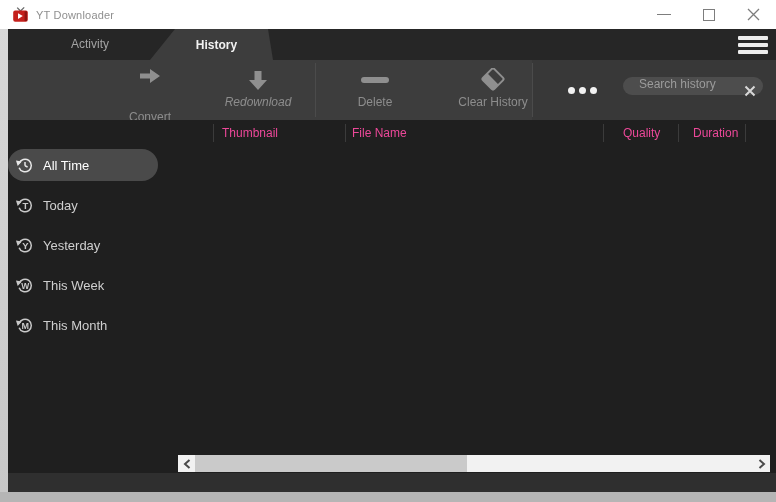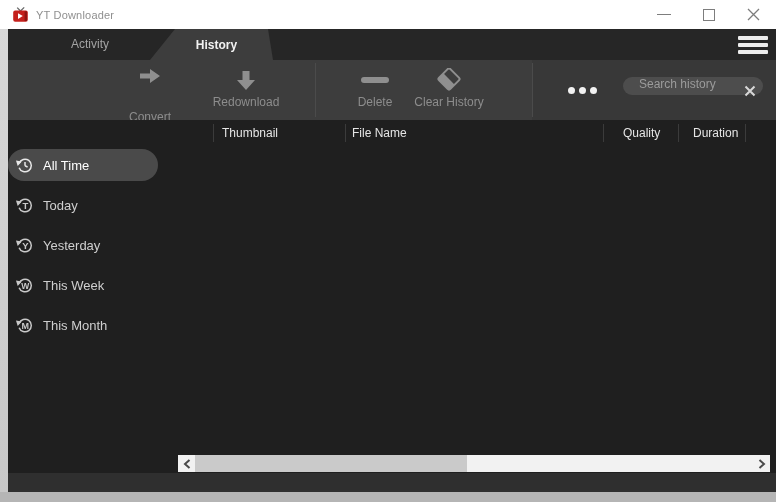--- a/index.html
+++ b/index.html
@@ -39,7 +39,7 @@
   .tbtn { position:absolute; top:7px; width:90px; height:48px; display:flex; flex-direction:column; align-items:center; cursor:default; }
   .tbtn .ticon { height:26px; display:flex; align-items:center; justify-content:center; }
   .tbtn .tlabel { margin-top:2px; font-size:12px; color:#8d8d8d; white-space:nowrap; }
-  .tbtn.b-play { left:2px; } .tbtn.b-convert { left:97px;gap:23px; } .tbtn.b-redownload { left:193px; }
+  .tbtn.b-play { left:2px; } .tbtn.b-convert { left:97px;gap:23px; } .tbtn.b-redownload { left:205px;font-style:italic; }
   .tbtn.b-delete { left:322px; } .tbtn.b-clear { left:386px; width:110px; }
   .ellipsis { position:absolute; left:560px; top:27px; width:29px; height:7px; display:flex; justify-content:space-between; cursor:default; }
   .ellipsis i { width:7px; height:7px; border-radius:50%; background:#f2f2f2; }

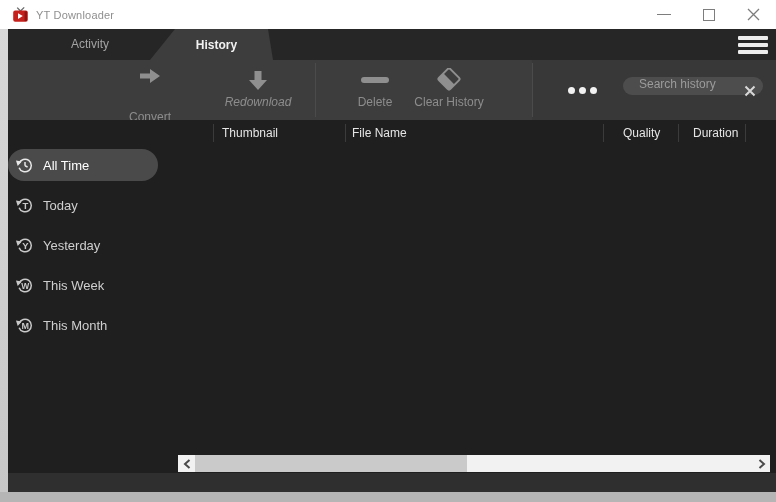--- a/index.html
+++ b/index.html
@@ -40,7 +40,7 @@
   .tbtn .ticon { height:26px; display:flex; align-items:center; justify-content:center; }
   .tbtn .tlabel { margin-top:2px; font-size:12px; color:#8d8d8d; white-space:nowrap; }
   .tbtn.b-play { left:2px; } .tbtn.b-convert { left:97px;gap:23px; } .tbtn.b-redownload { left:205px;font-style:italic; }
-  .tbtn.b-delete { left:322px; } .tbtn.b-clear { left:386px; width:110px; }
+  .tbtn.b-delete { left:322px; } .tbtn.b-clear { left:430px; width:110px; }
   .ellipsis { position:absolute; left:560px; top:27px; width:29px; height:7px; display:flex; justify-content:space-between; cursor:default; }
   .ellipsis i { width:7px; height:7px; border-radius:50%; background:#f2f2f2; }
   .searchbox { position:absolute; left:615px; top:17px; width:140px; height:18px; background:#4d4d4d; border-radius:13.5px; display:flex; align-items:flex-start; }

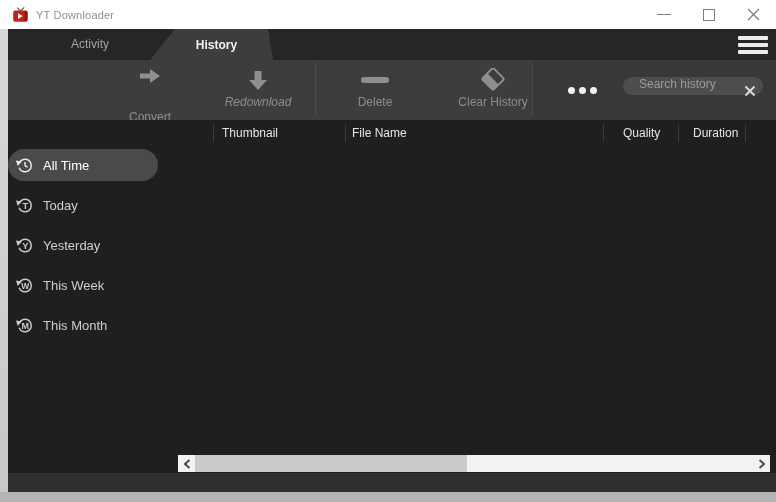--- a/index.html
+++ b/index.html
@@ -50,7 +50,7 @@
 
   
   .content { position:absolute; left:8px; top:120px; width:768px; height:353px; background:#1f1f1f; }
-  .hcol { position:absolute; top:6px; font-size:12px; color:#e5e5e5; white-space:nowrap; }
+  .hcol { position:absolute; top:6px; font-size:12px; color:#ec4899; white-space:nowrap; }
   .hcol.c1 { left:214px; } .hcol.c2 { left:344px; } .hcol.c3 { left:615px; } .hcol.c4 { left:685px; }
   .hsep { position:absolute; top:4px; width:1px; height:18px; background:#3b3b3b; }
   .hsep.p1 { left:205px; } .hsep.p2 { left:337px; } .hsep.p3 { left:595px; } .hsep.p4 { left:670px; } .hsep.p5 { left:737px; }

